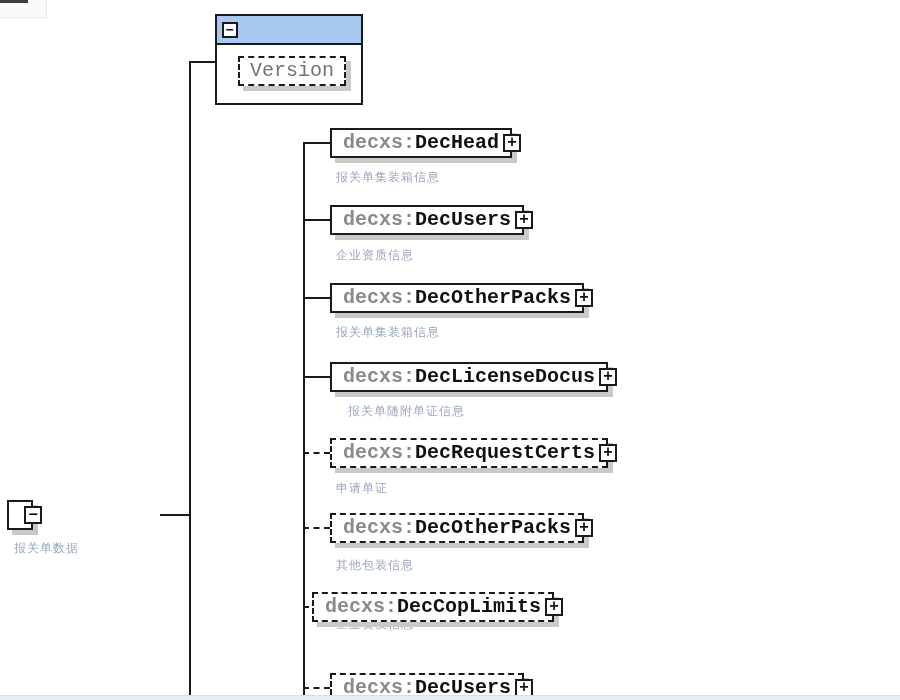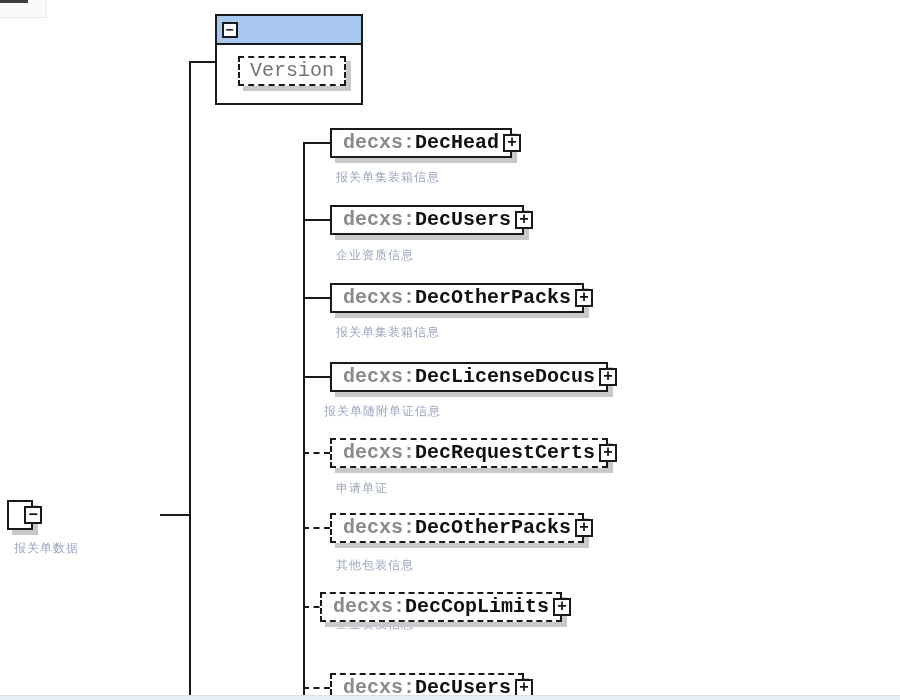--- a/index.html
+++ b/index.html
@@ -126,7 +126,7 @@
     <span class="prefix">decxs:</span><span class="nm">DecLicenseDocus</span>
     <span class="toggle">+</span>
   </div>
-  <div class="caption" style="left:324px;top:403px">报关单随附单证信息</div>
+  <div class="caption" style="left:348px;top:403px">报关单随附单证信息</div>
 
   <div class="node optional" style="left:330px;top:438px">
     <span class="prefix">decxs:</span><span class="nm">DecRequestCerts</span>

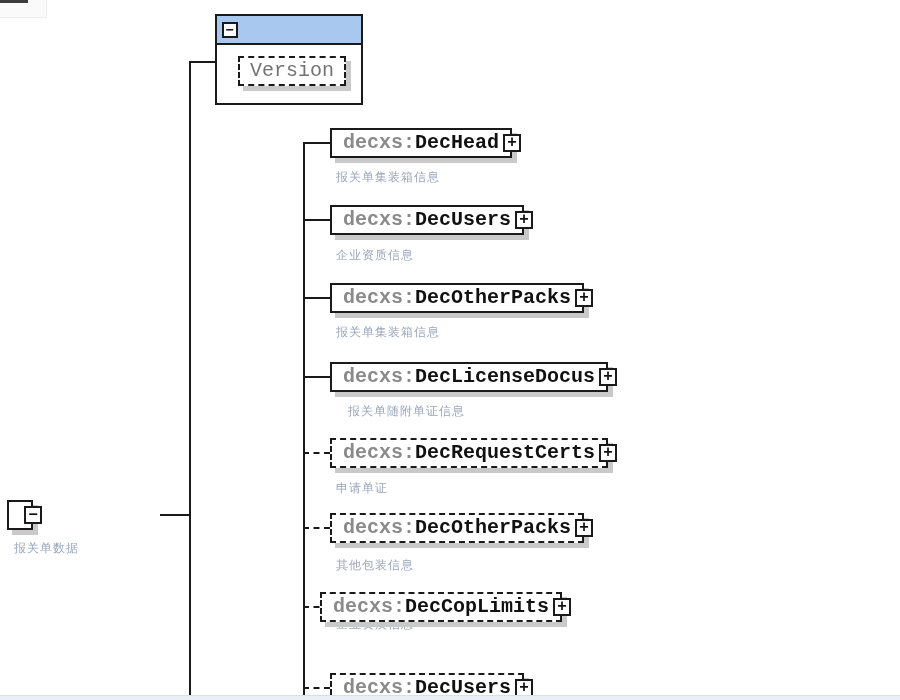--- a/index.html
+++ b/index.html
@@ -140,7 +140,7 @@
   </div>
   <div class="caption" style="left:336px;top:557px">其他包装信息</div>
 
-  <div class="node optional" style="left:320px;top:592px">
+  <div class="node optional" style="left:312px;top:592px">
     <span class="prefix">decxs:</span><span class="nm">DecCopLimits</span>
     <span class="toggle">+</span>
   </div>

